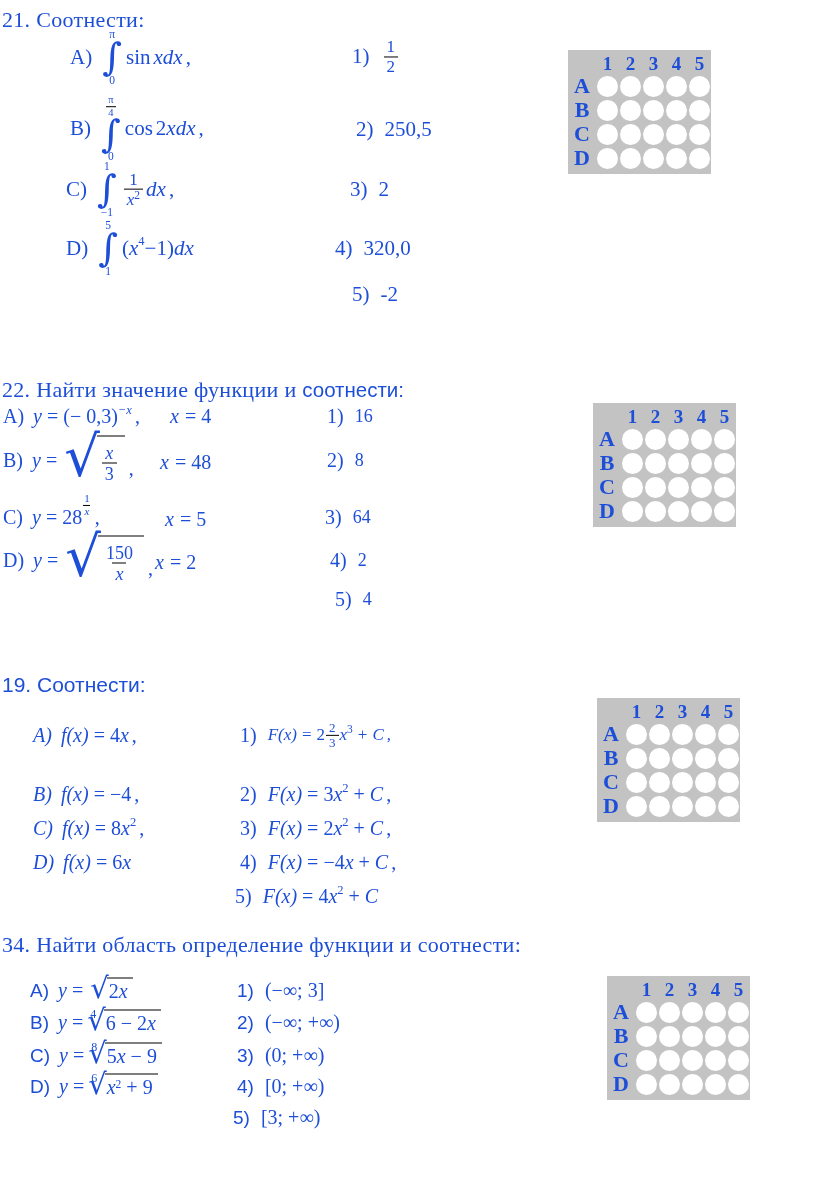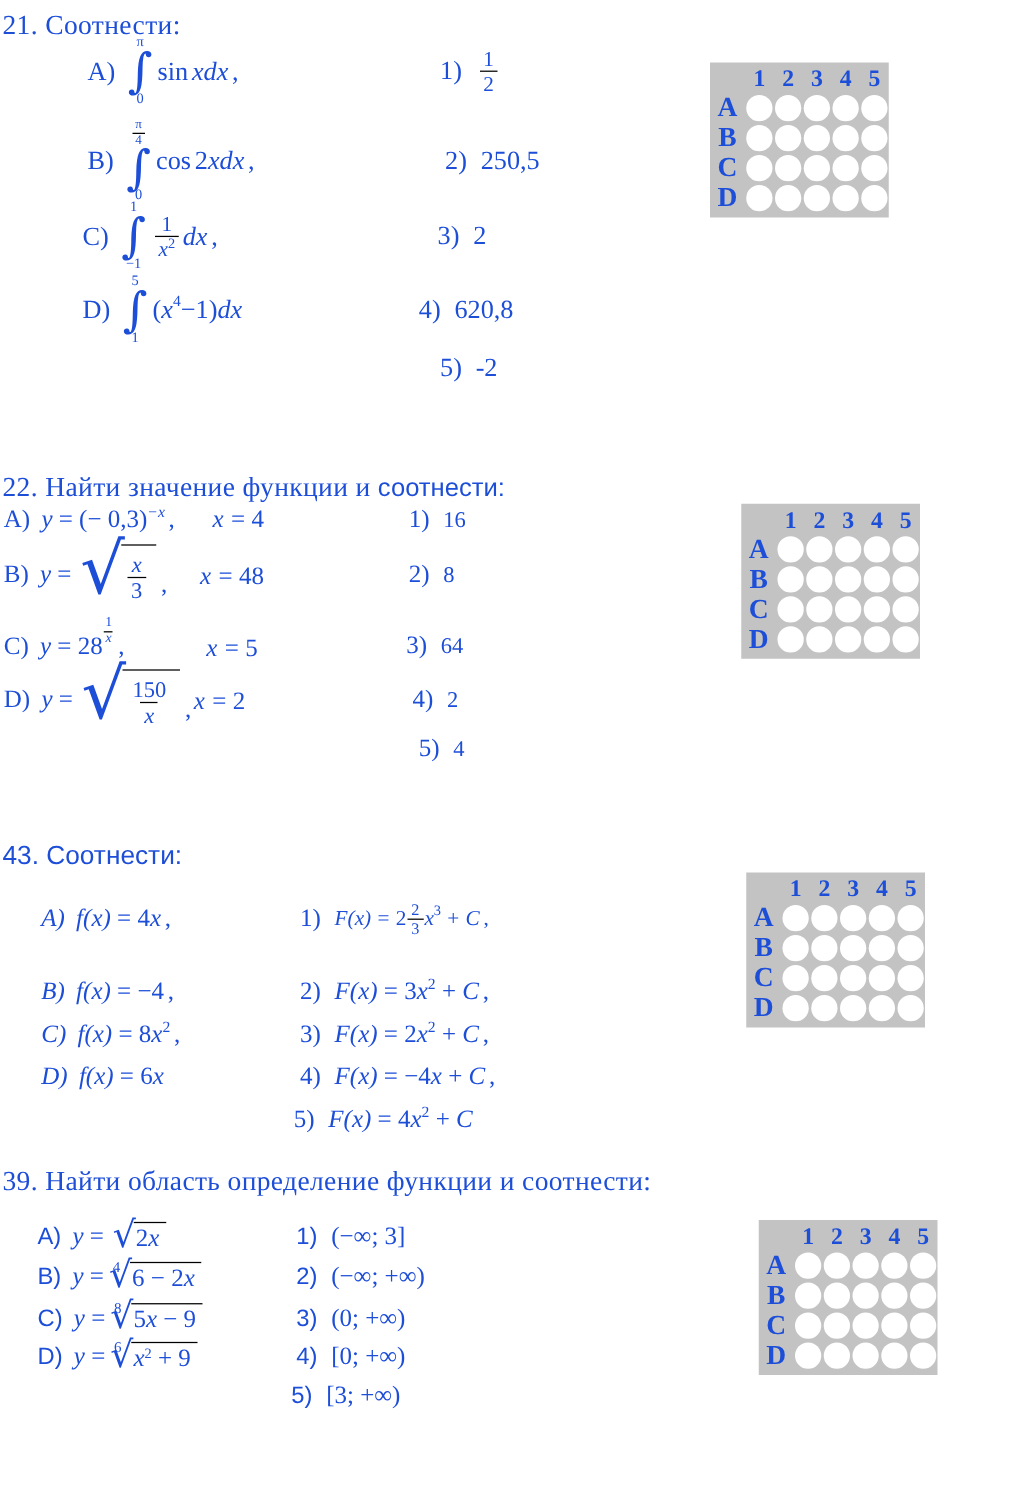--- a/index.html
+++ b/index.html
@@ -155,7 +155,7 @@
     </div>
     <div class="pc math" style="top:248px;left:335px">
       <span class="albl">4)</span>
-      <span>620,8</span>
+      <span>320,0</span>
     </div>
     <div class="pc math" style="top:294px;left:352px">
       <span class="albl">5)</span>

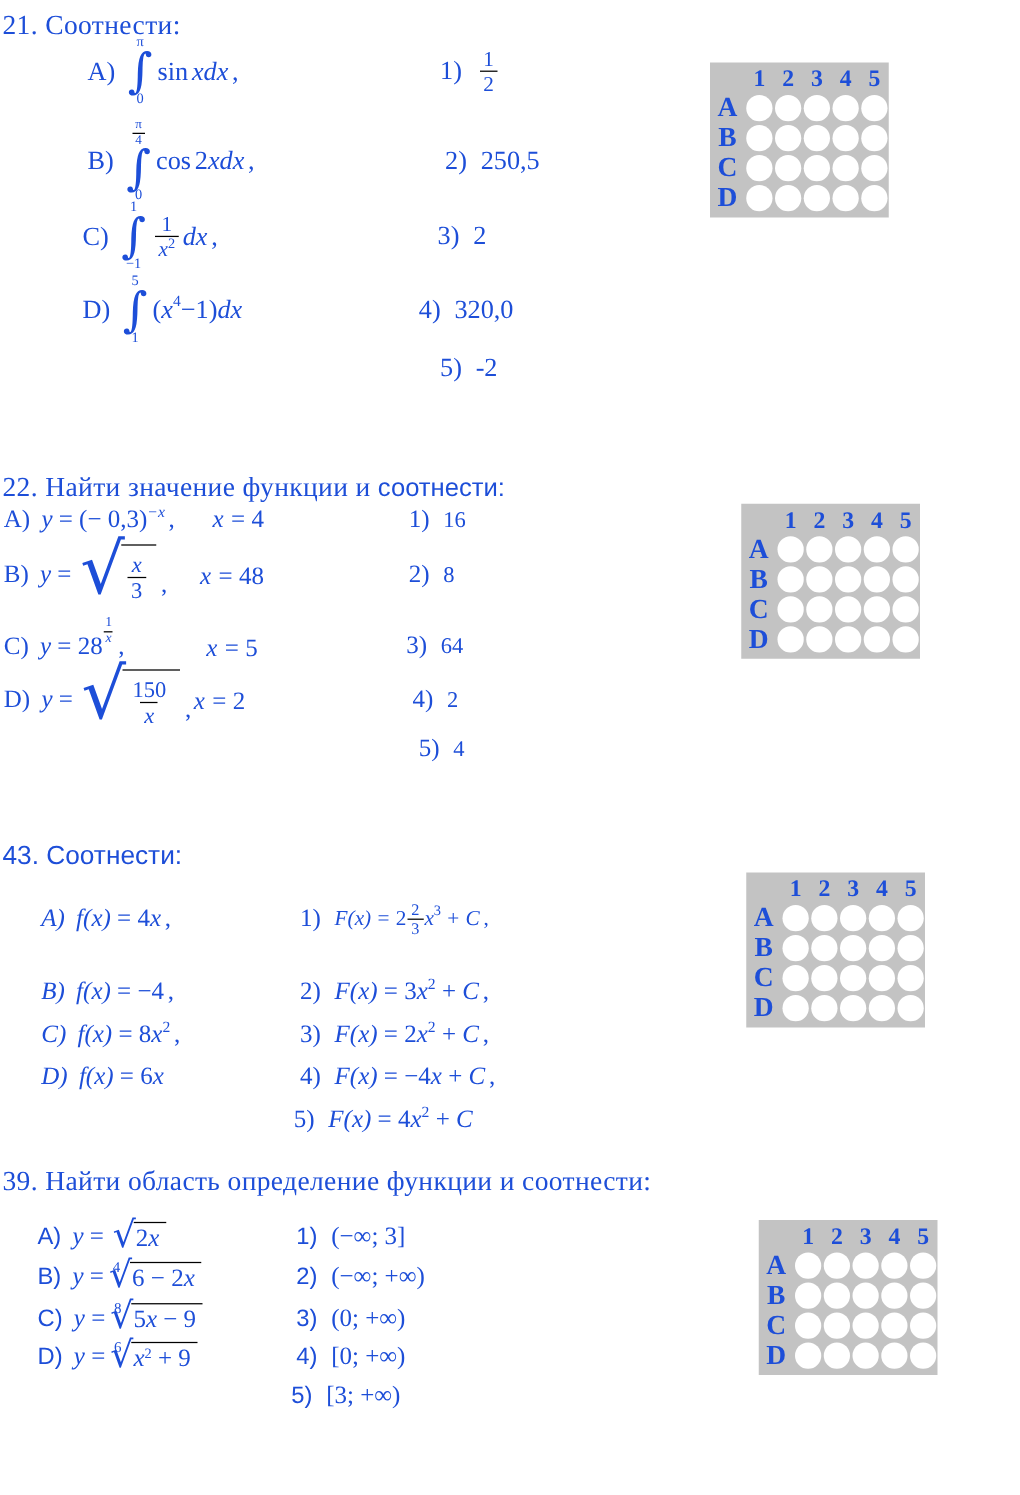--- a/index.html
+++ b/index.html
@@ -359,7 +359,7 @@
   </section>
 
   <section class="p23">
-    <div class="tl title-sans" style="left:2px;top:673px;font-size:21px">43. Соотнести:</div>
+    <div class="tl title-sans" style="left:2px;top:673px;font-size:21px">19. Соотнести:</div>
 
     <div class="pc math" style="top:735px;left:33px">
       <span class="lbl">A)</span>

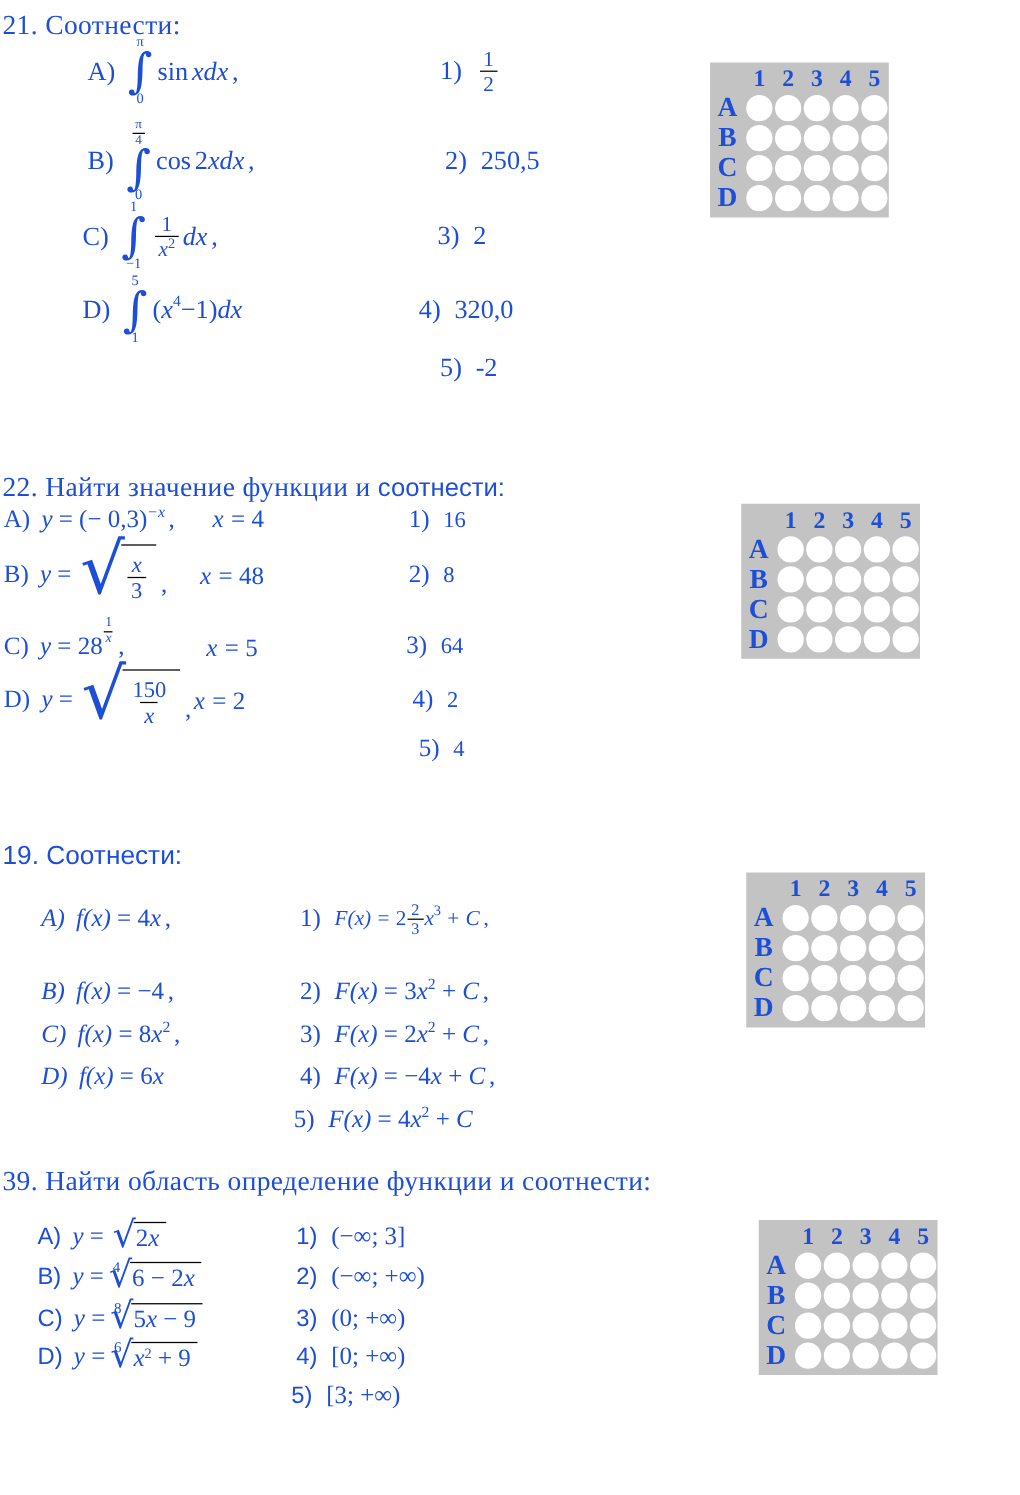--- a/index.html
+++ b/index.html
@@ -506,7 +506,7 @@
   </section>
 
   <section class="p24">
-    <div class="tl title-serif" style="left:2px;top:932px">39. Найти область определение функции и соотнести:</div>
+    <div class="tl title-serif" style="left:2px;top:932px">34. Найти область определение функции и соотнести:</div>
 
     <div class="pc math" style="top:990px;left:30px">
       <span class="lbl sans">A)</span>

